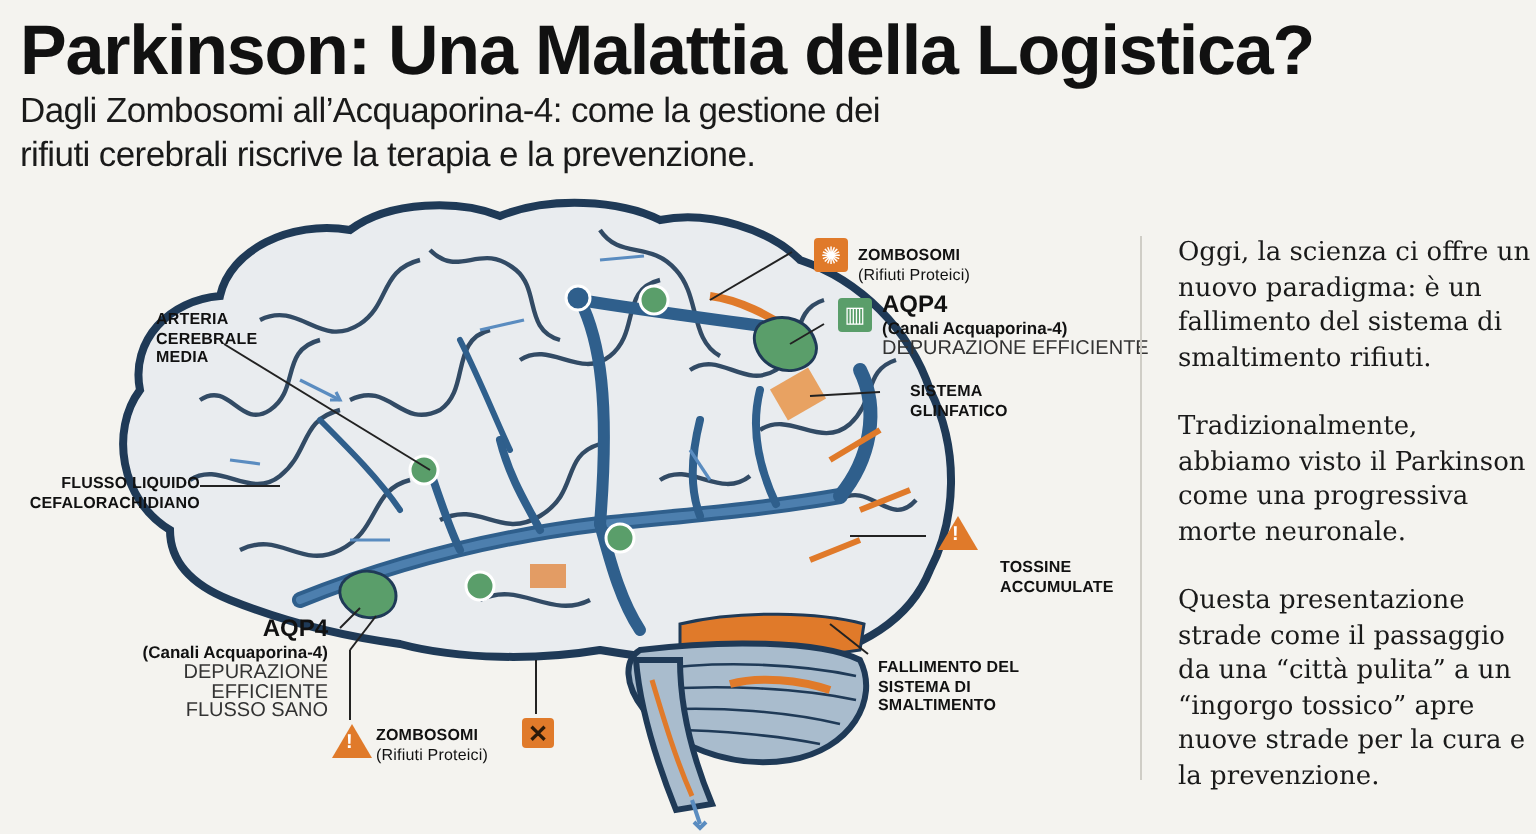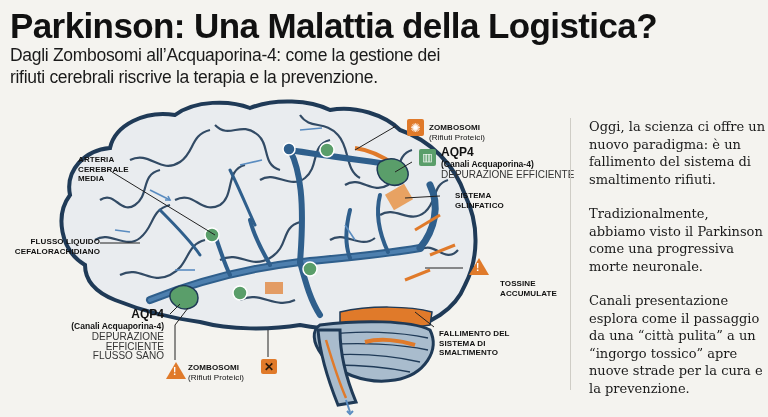--- a/index.html
+++ b/index.html
@@ -195,7 +195,7 @@
 <div class="side">
   <p>Oggi, la scienza ci offre un nuovo paradigma: è un fallimento del sistema di smaltimento rifiuti.</p>
   <p>Tradizionalmente, abbiamo visto il Parkinson come una progressiva morte neuronale.</p>
-  <p>Canali presentazione esplora come il passaggio da una “città pulita” a un “ingorgo tossico” apre nuove strade per la cura e la prevenzione.</p>
+  <p>Questa presentazione strade come il passaggio da una “città pulita” a un “ingorgo tossico” apre nuove strade per la cura e la prevenzione.</p>
 </div>
 
 </body></html>

